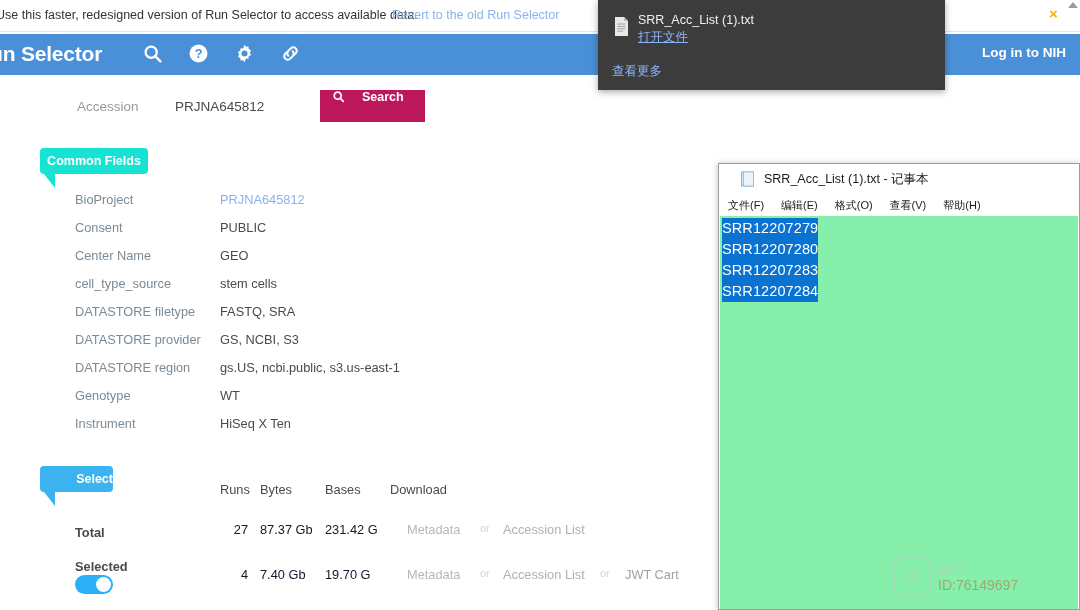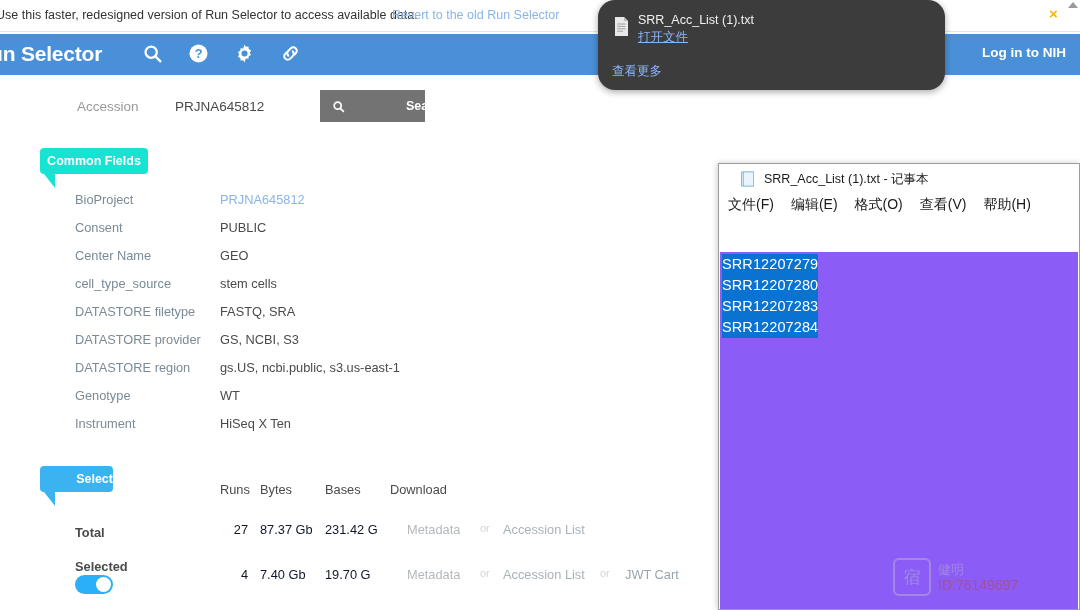--- a/index.html
+++ b/index.html
@@ -305,7 +305,6 @@
     background: #3c3c3c;
     box-shadow: 0 2px 7px rgba(0,0,0,0.35);
     z-index: 40;
-    border-radius: 17px;
   }
   .dl-file-icon {
     position: absolute;

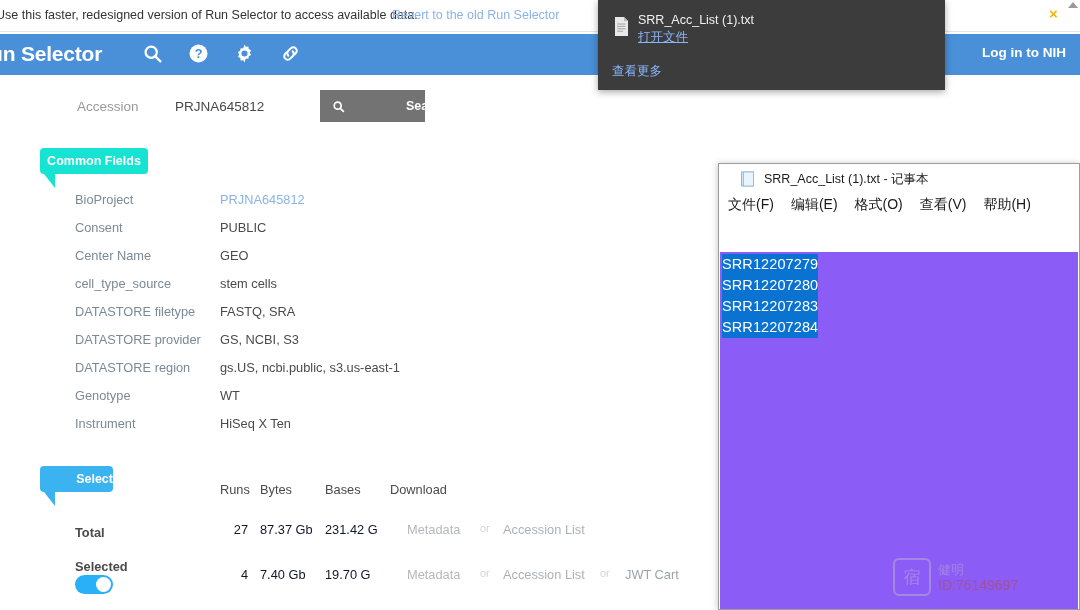--- a/index.html
+++ b/index.html
@@ -134,12 +134,11 @@
     top: 90px;
     width: 105px;
     height: 32px;
-    background: #737373;
+    background: #be185d;
     color: #ffffff;
     display: flex;
-    align-items: center;
-    cursor: pointer;
-    gap: 44px;
+    align-items: flex-start;
+    cursor: pointer;
   }
   .search-btn .sb-icon {
     margin-left: 12px;

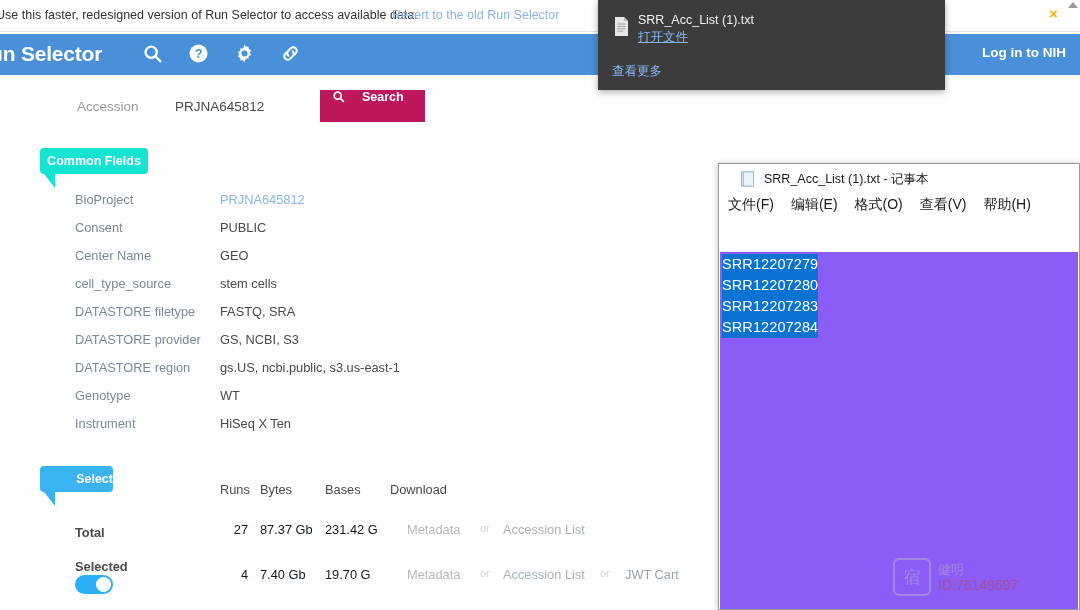--- a/index.html
+++ b/index.html
@@ -399,7 +399,7 @@
     box-sizing: border-box;
   }
   .np-menu {
-    font-size: 14px;
+    font-size: 11px;
     color: #1a1a1a;
     margin-right: 17px;
     white-space: nowrap;

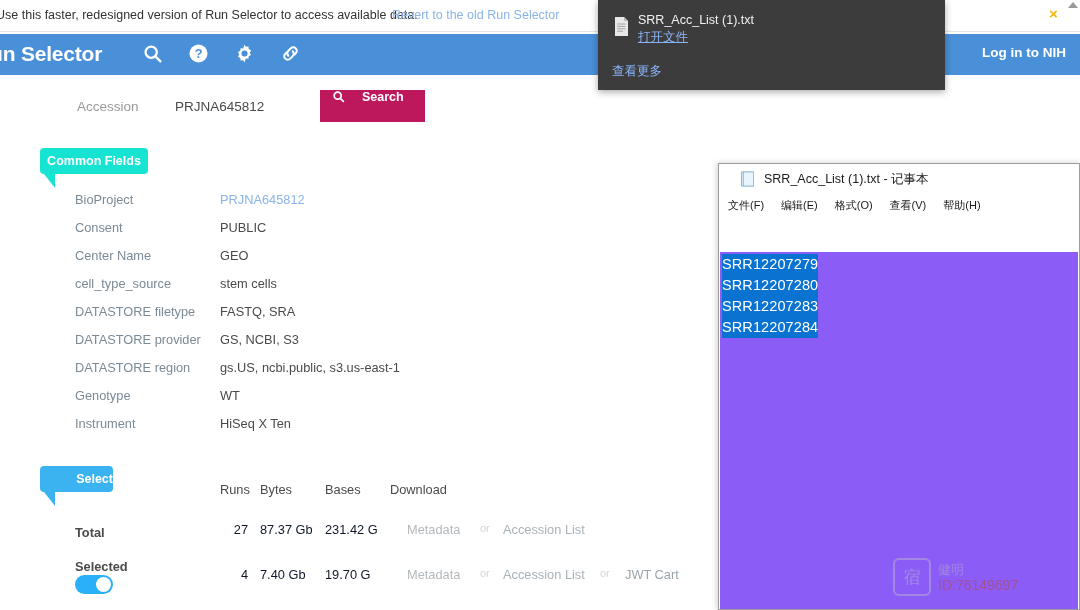--- a/index.html
+++ b/index.html
@@ -411,10 +411,9 @@
     top: 52px;
     right: 1px;
     bottom: 0;
-    background: #8b5cf6;
+    background: #86efac;
     padding: 2px 0 8px 2px;
     box-sizing: border-box;
-    margin-top: 36px;
   }
   .np-line {
     display: block;

